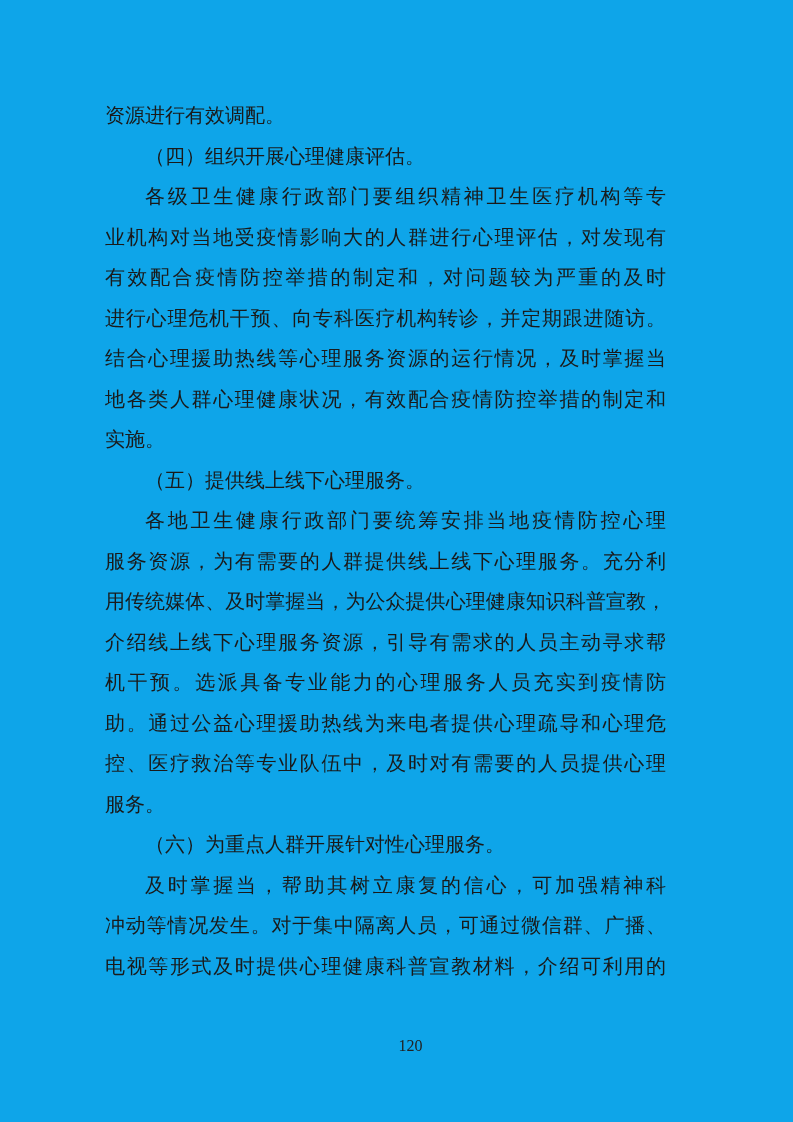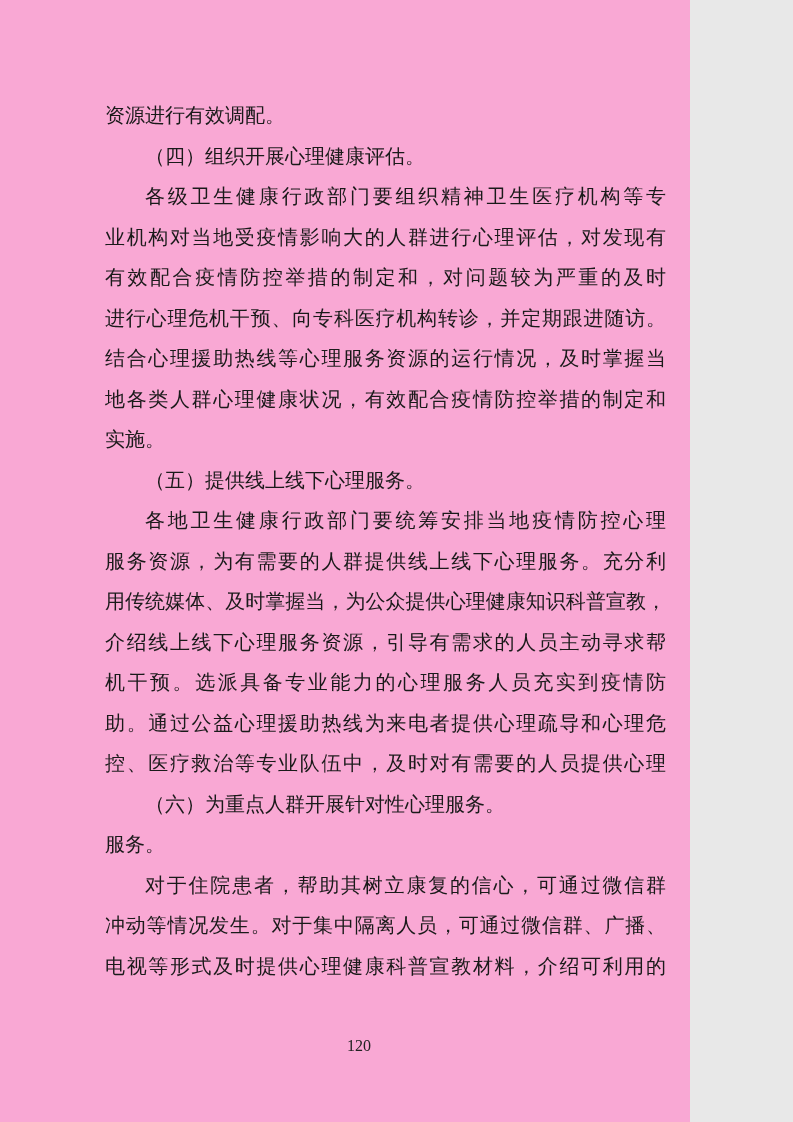--- a/index.html
+++ b/index.html
@@ -9,9 +9,9 @@
   }
   .page {
     position: relative;
-    width: 690px;
+    width: 793px;
     height: 1122px;
-    background: #f9a8d4;
+    background: #0ea5e9;
     overflow: hidden;
     font-family: "Liberation Serif", "DejaVu Serif", serif;
   }

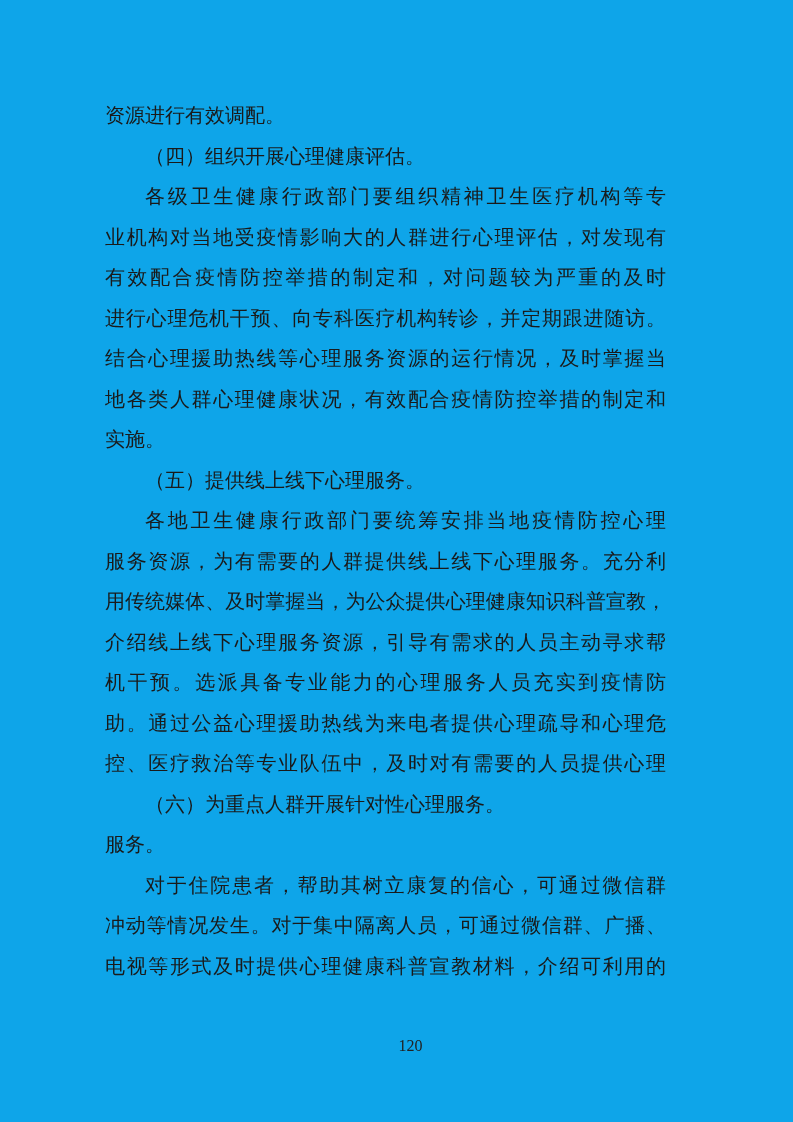--- a/index.html
+++ b/index.html
@@ -76,8 +76,8 @@
       <div class="line justify">机干预。选派具备专业能力的心理服务人员充实到疫情防</div>
       <div class="line justify">助。通过公益心理援助热线为来电者提供心理疏导和心理危</div>
       <div class="line justify">控、医疗救治等专业队伍中，及时对有需要的人员提供心理</div>
+      <div class="line">服务。</div>
       <div class="line indent heading">（六）为重点人群开展针对性心理服务。</div>
-      <div class="line">服务。</div>
       <div class="line justify indent">对于住院患者，帮助其树立康复的信心，可通过微信群</div>
       <div class="line justify">冲动等情况发生。对于集中隔离人员，可通过微信群、广播、</div>
       <div class="line justify">电视等形式及时提供心理健康科普宣教材料，介绍可利用的</div>

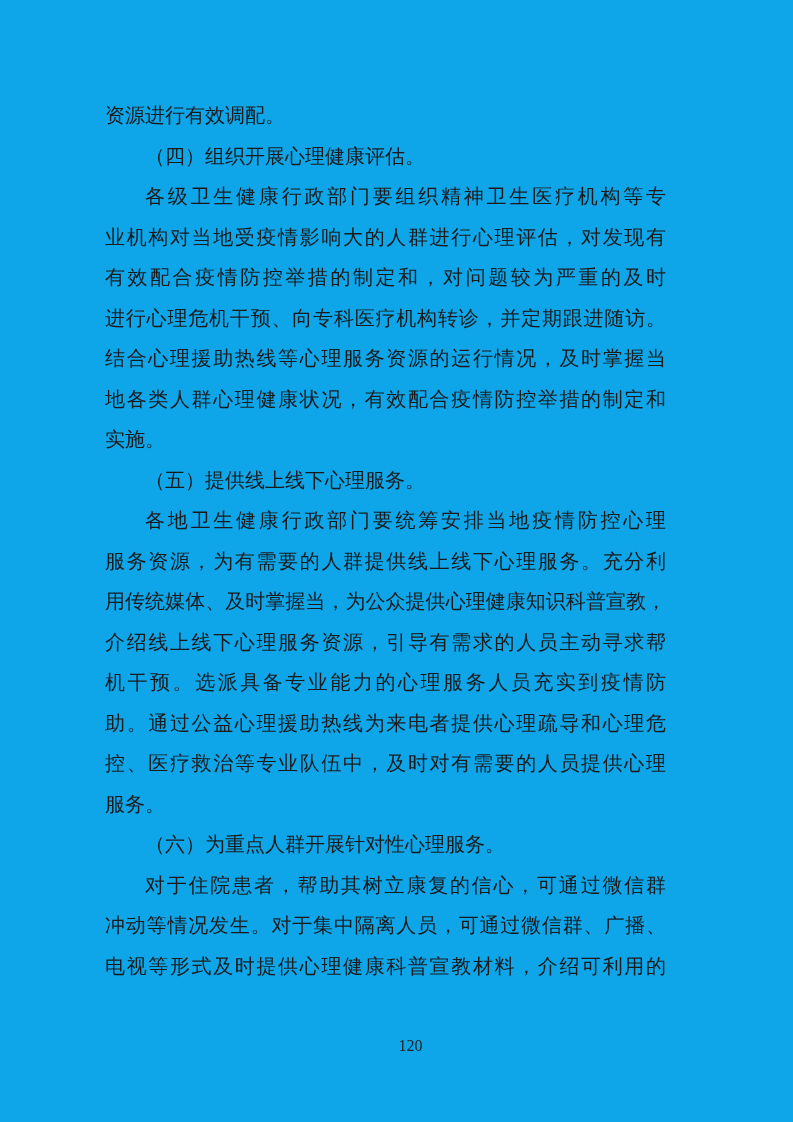--- a/index.html
+++ b/index.html
@@ -78,7 +78,7 @@
       <div class="line justify">控、医疗救治等专业队伍中，及时对有需要的人员提供心理</div>
       <div class="line">服务。</div>
       <div class="line indent heading">（六）为重点人群开展针对性心理服务。</div>
-      <div class="line justify indent">对于住院患者，帮助其树立康复的信心，可通过微信群</div>
+      <div class="line justify indent">及时掌握当，帮助其树立康复的信心，可加强精神科</div>
       <div class="line justify">冲动等情况发生。对于集中隔离人员，可通过微信群、广播、</div>
       <div class="line justify">电视等形式及时提供心理健康科普宣教材料，介绍可利用的</div>
     </div>

